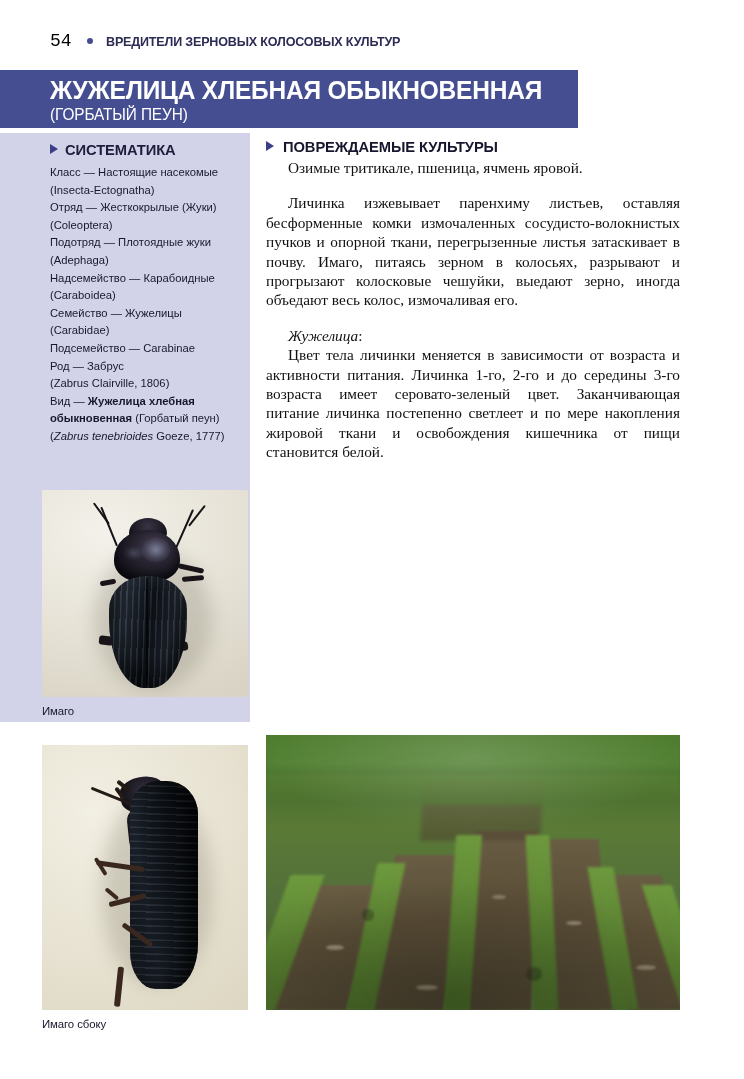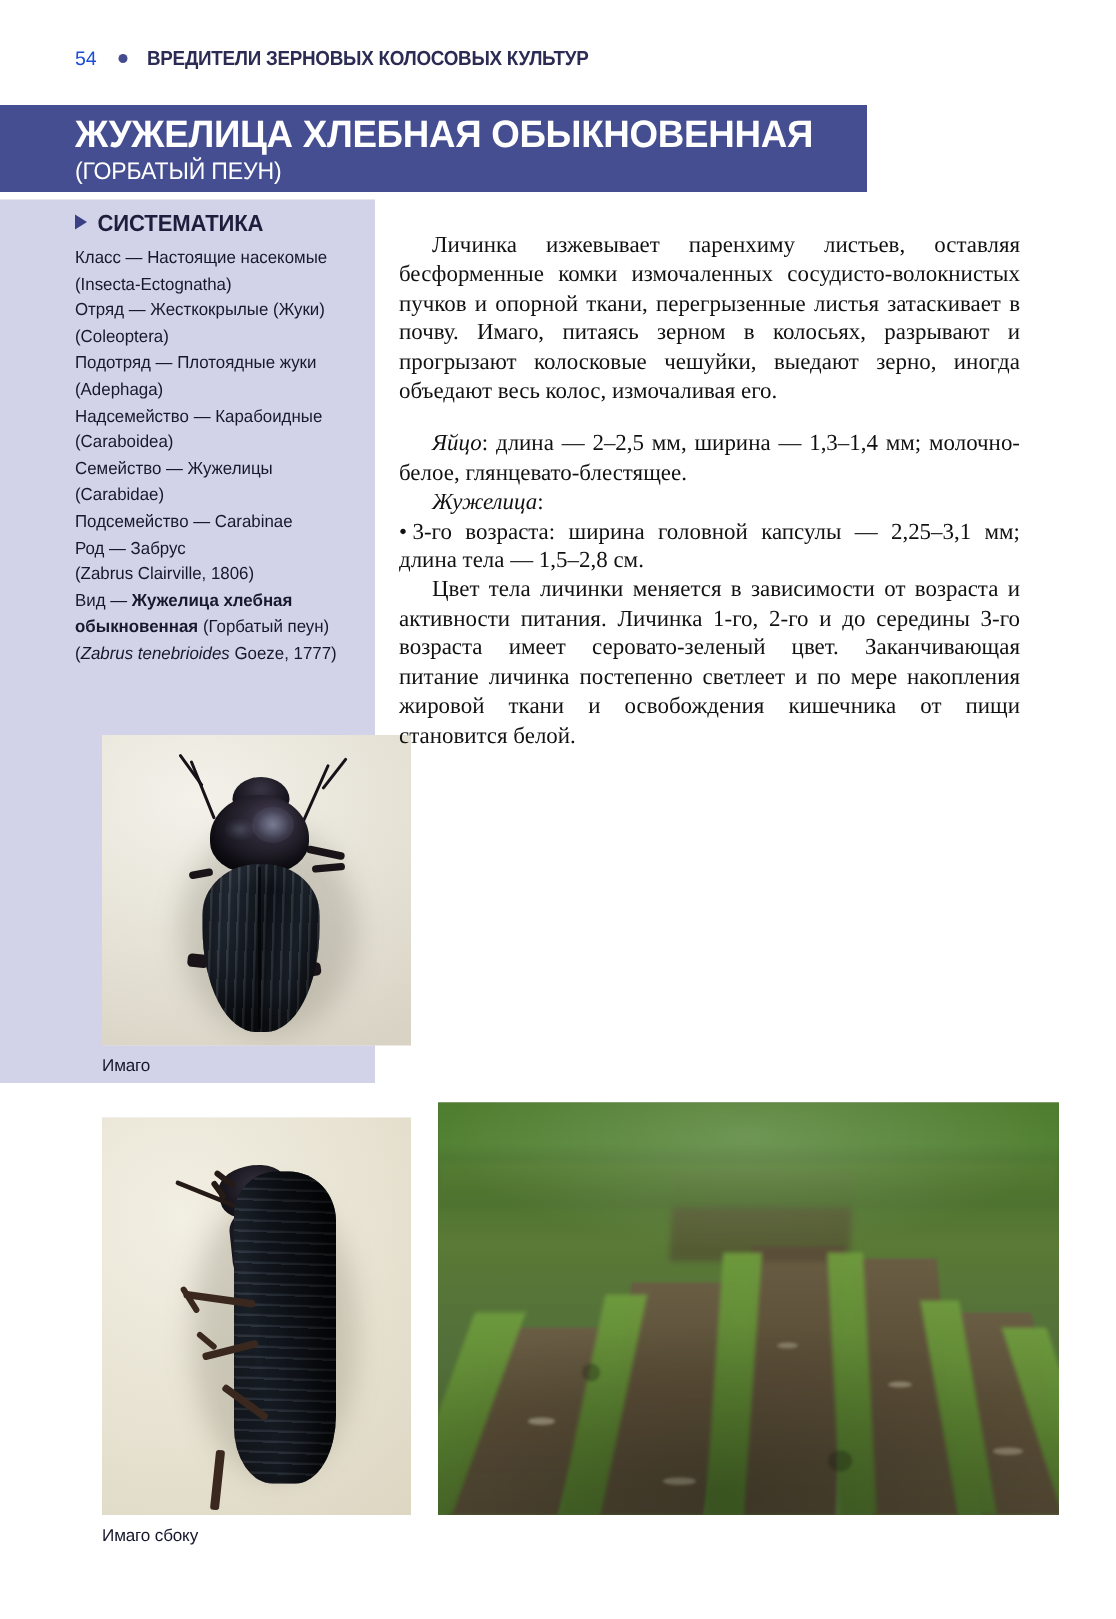--- a/index.html
+++ b/index.html
@@ -27,9 +27,9 @@
     white-space: nowrap;
   }
   .page-number {
-    font-family: Liberation Sans, sans-serif;
-    font-size: 13px;
-    color: #1d4ed8;
+    font-family: Liberation Mono, monospace;
+    font-size: 18px;
+    color: #000000;
     letter-spacing: 0px;
   }
   .head-bullet {

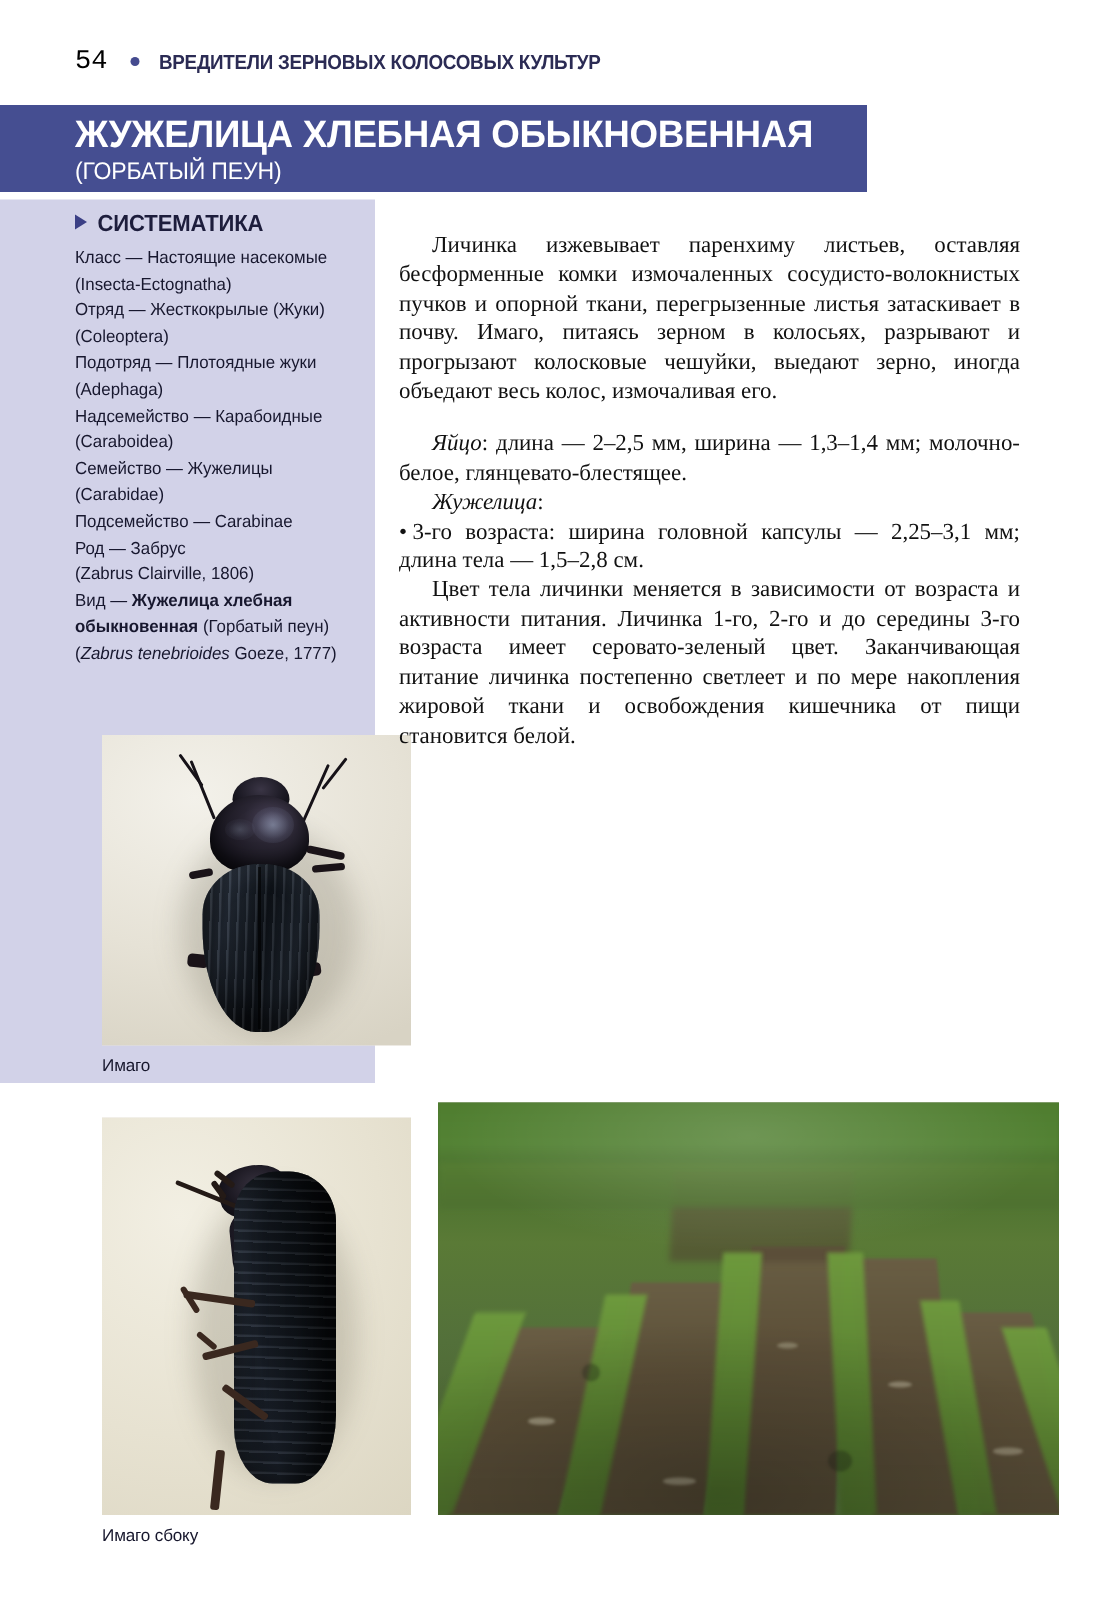--- a/index.html
+++ b/index.html
@@ -470,6 +470,13 @@
 
 <div class="main-col">
 
+  <div class="sec">
+    <div class="sec-head">
+      <span class="tri"></span>
+      <span class="label">ПОВРЕЖДАЕМЫЕ КУЛЬТУРЫ</span>
+    </div>
+    <p class="body">Озимые тритикале, пшеница, ячмень яровой.</p>
+  </div>
 
   <div class="gap-lg"></div>
 

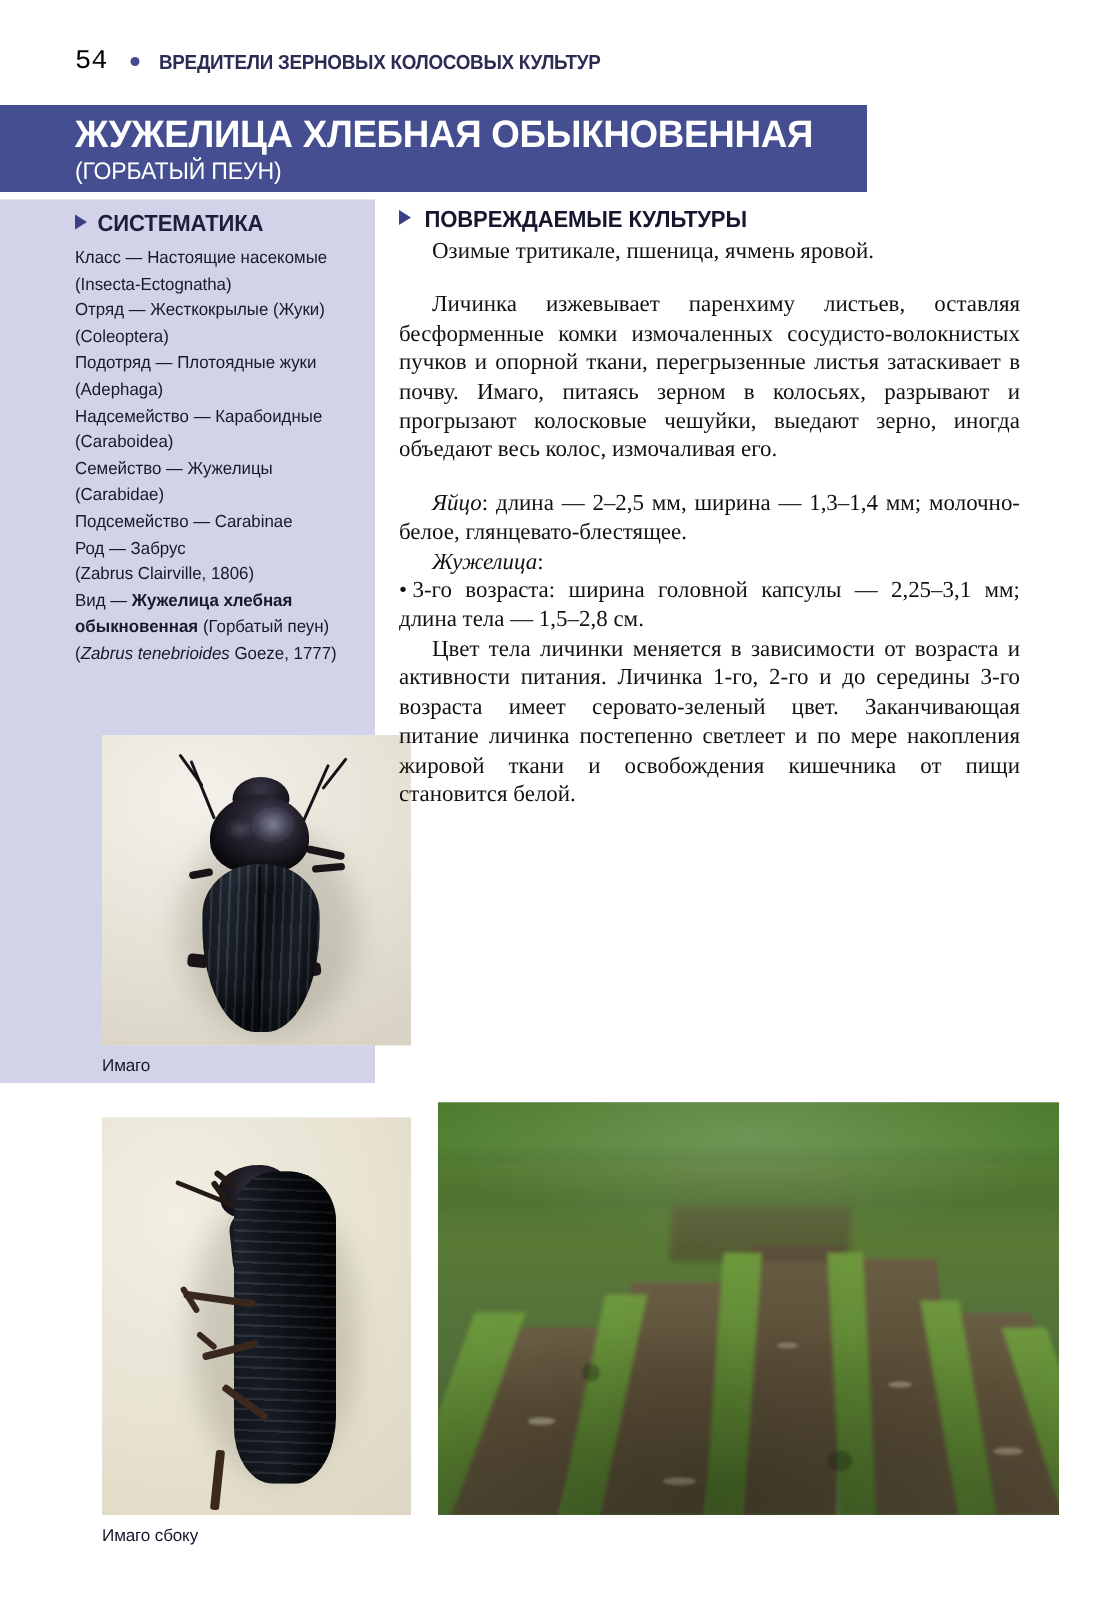--- a/index.html
+++ b/index.html
@@ -488,7 +488,6 @@
 
   <div class="sec">
 
-    <p class="body"><em class="it">Яйцо</em><span>: длина — 2–2,5 мм, ширина — 1,3–1,4 мм; молочно-белое, глянцевато-блестящее.</span></p>
 
     <p class="body"><em class="it">Жужелица</em><span>:</span></p>
 

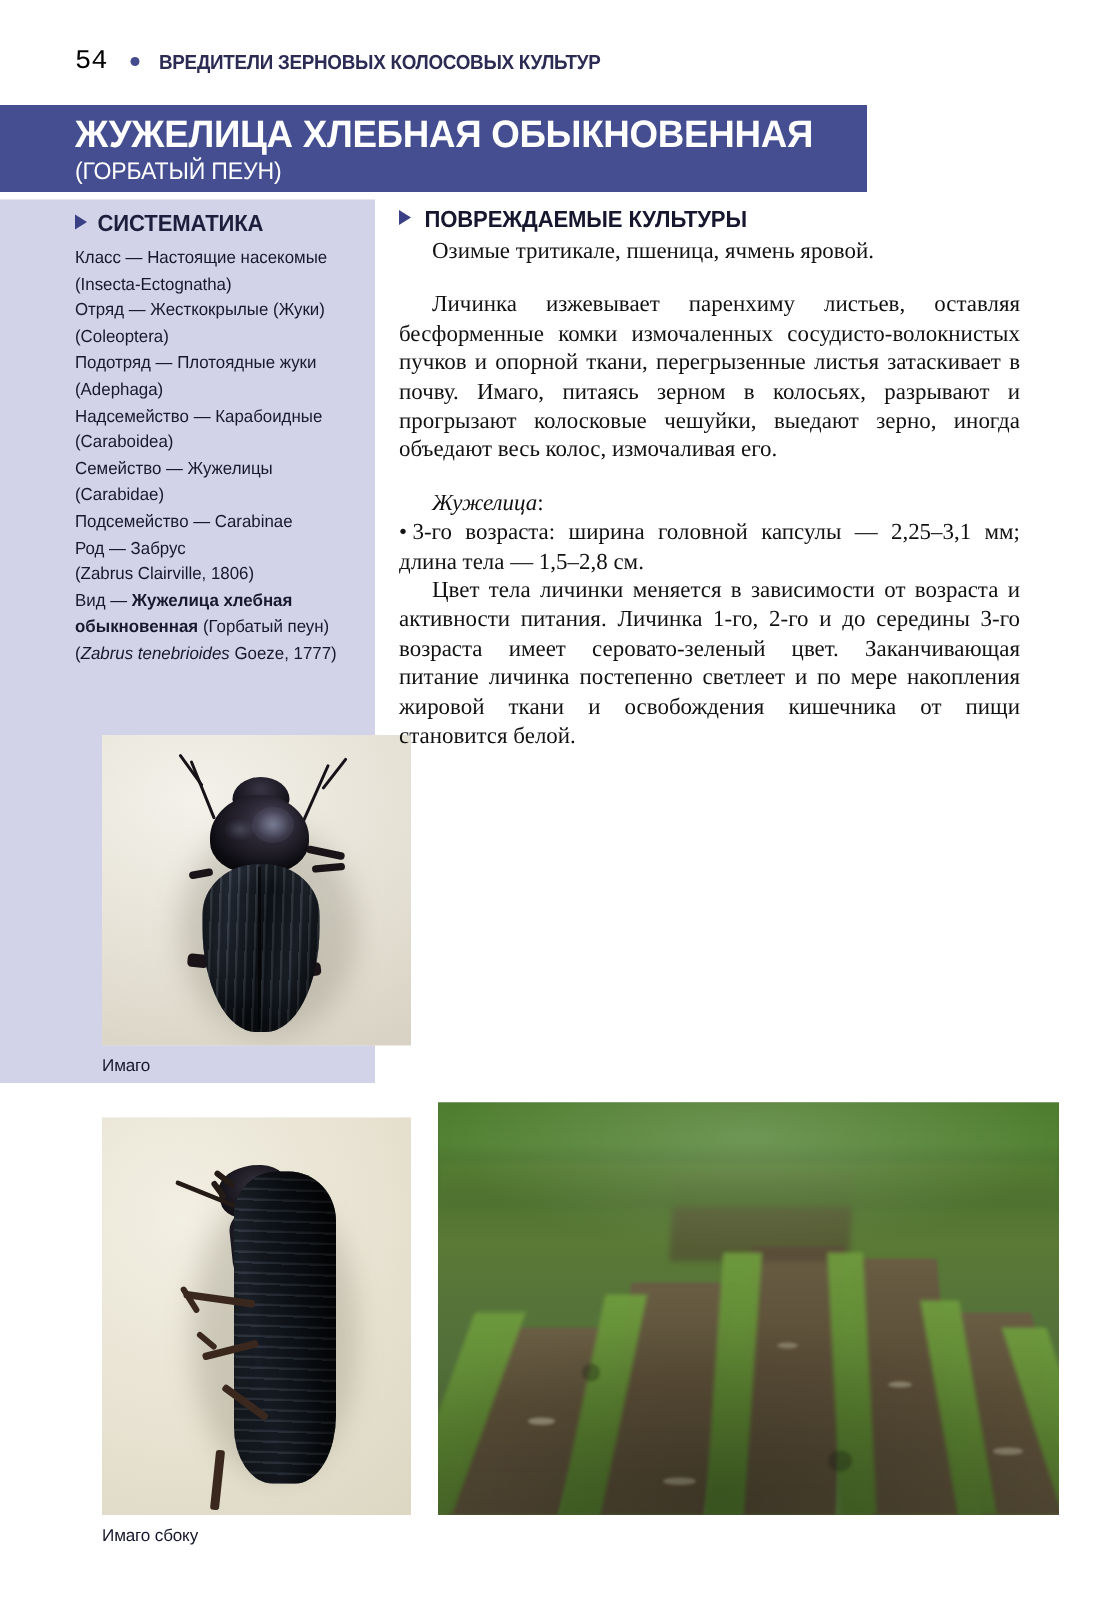--- a/index.html
+++ b/index.html
@@ -491,7 +491,6 @@
 
     <p class="body"><em class="it">Жужелица</em><span>:</span></p>
 
-    <p class="bullet"><span class="dot">•</span><span>3-го возраста: ширина головной капсулы — 2,25–3,1 мм; длина тела — 1,5–2,8 см.</span></p>
 
     <p class="body">Цвет тела личинки меняется в зависимости от возраста и активности питания. Личинка 1-го, 2-го и до середины 3-го возраста имеет серовато-зеленый цвет. Заканчивающая питание личинка постепенно светлеет и по мере накопления жировой ткани и освобождения кишечника от пищи становится белой.</p>
 

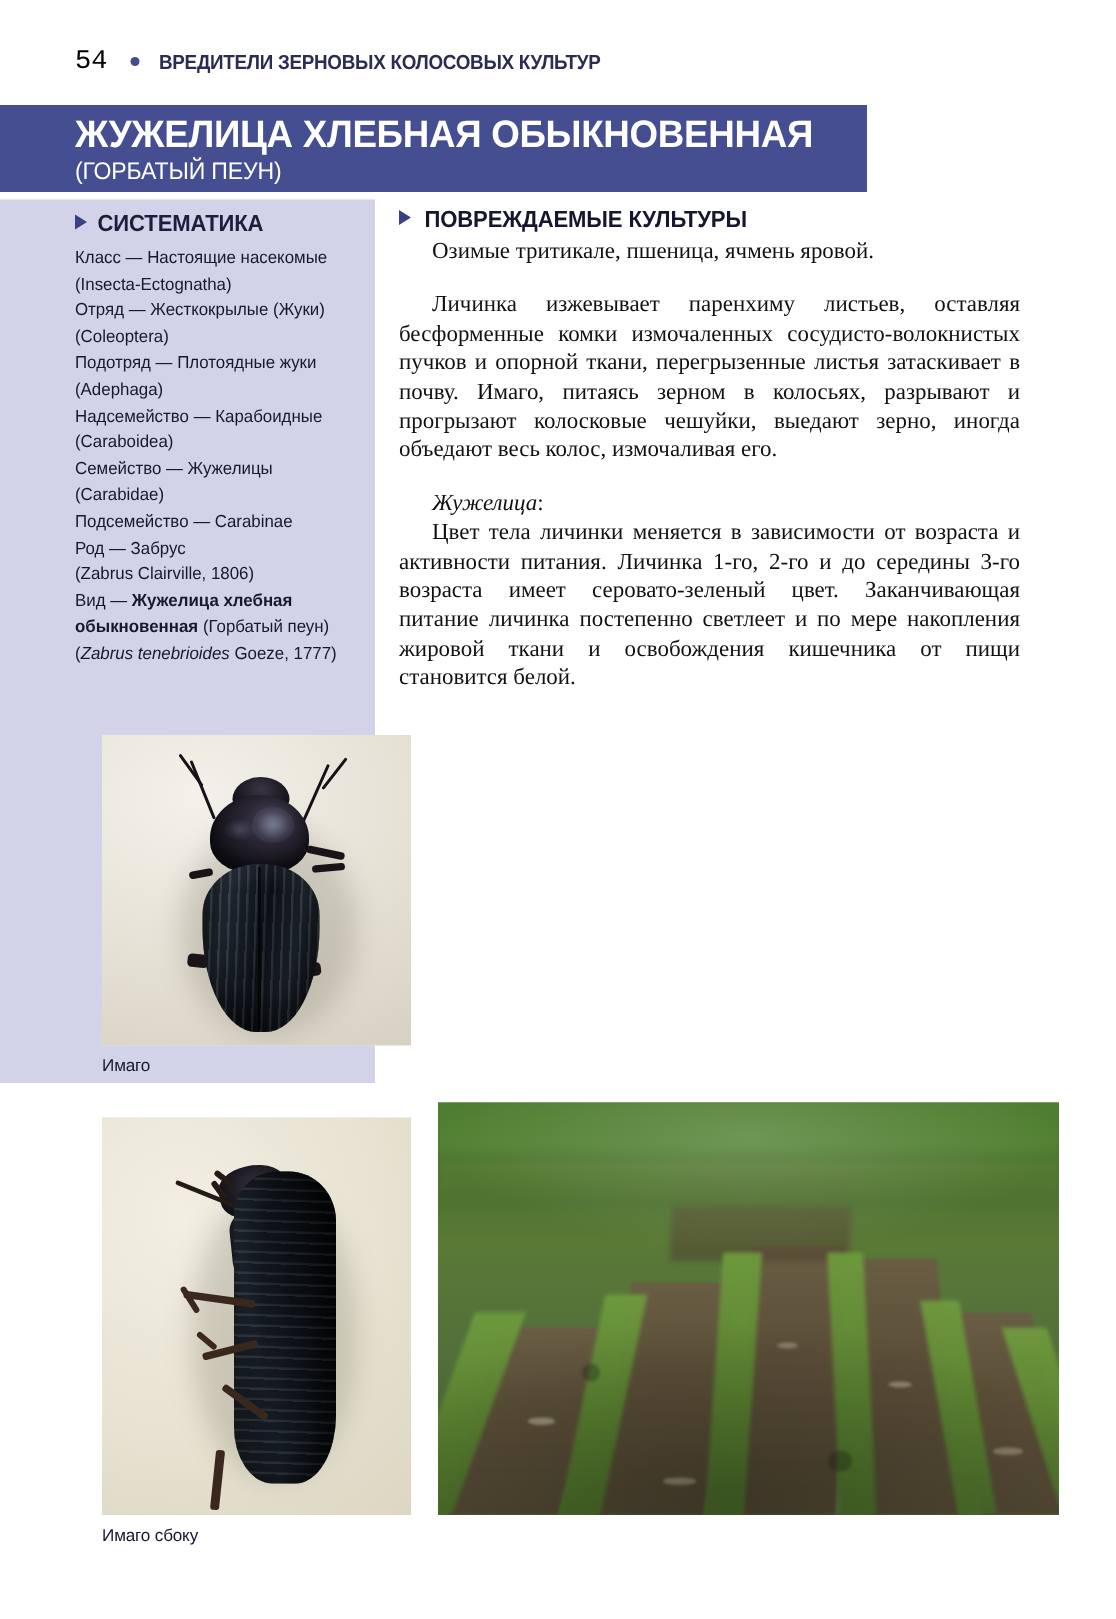--- a/index.html
+++ b/index.html
@@ -134,7 +134,6 @@
   
   .figure {
     position: absolute;
-    margin-left: 26px;
   }
   .fig-caption {
     font-family: "Liberation Sans", sans-serif;

